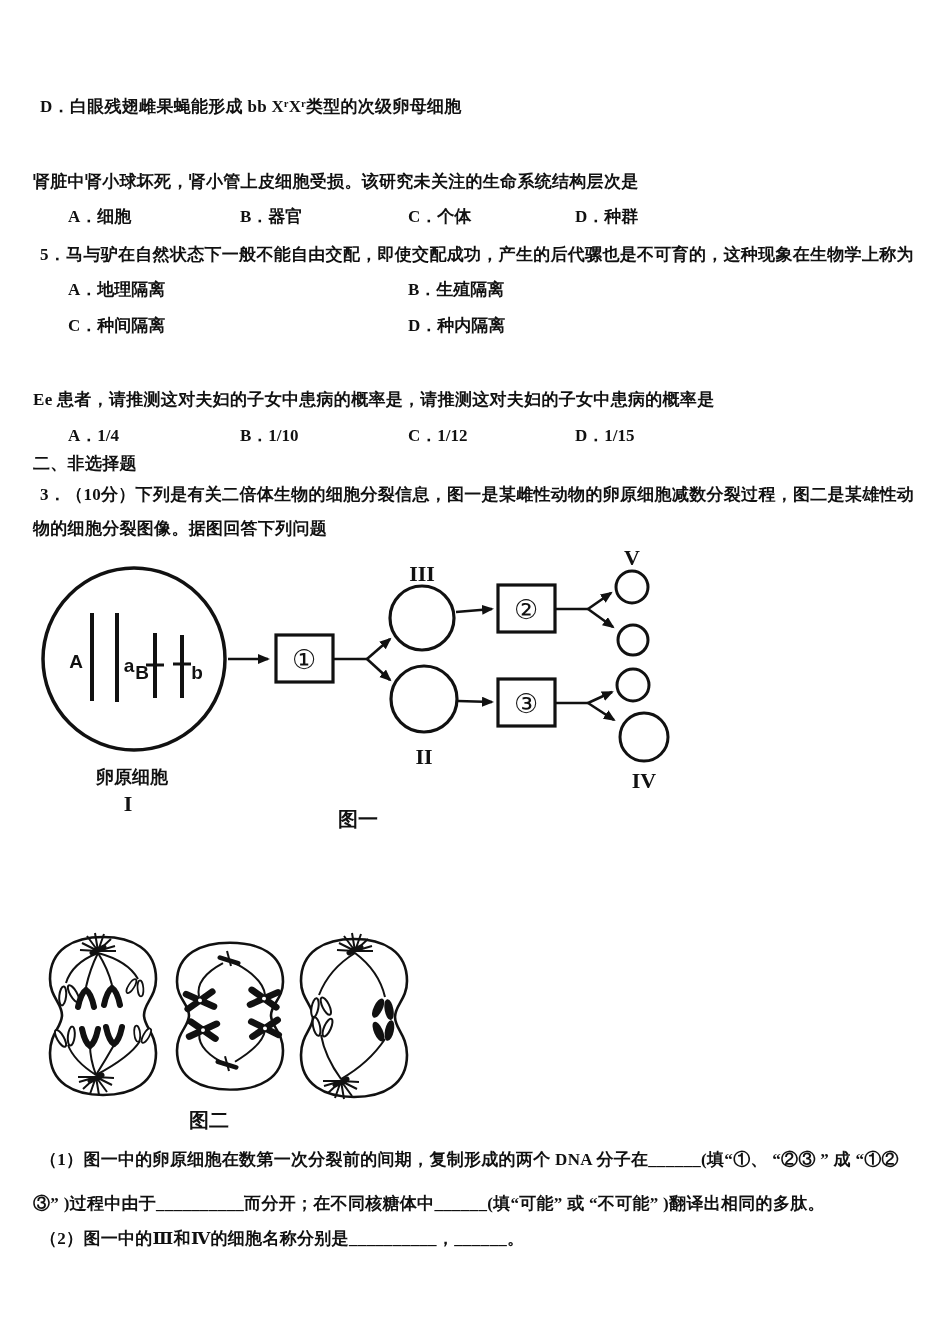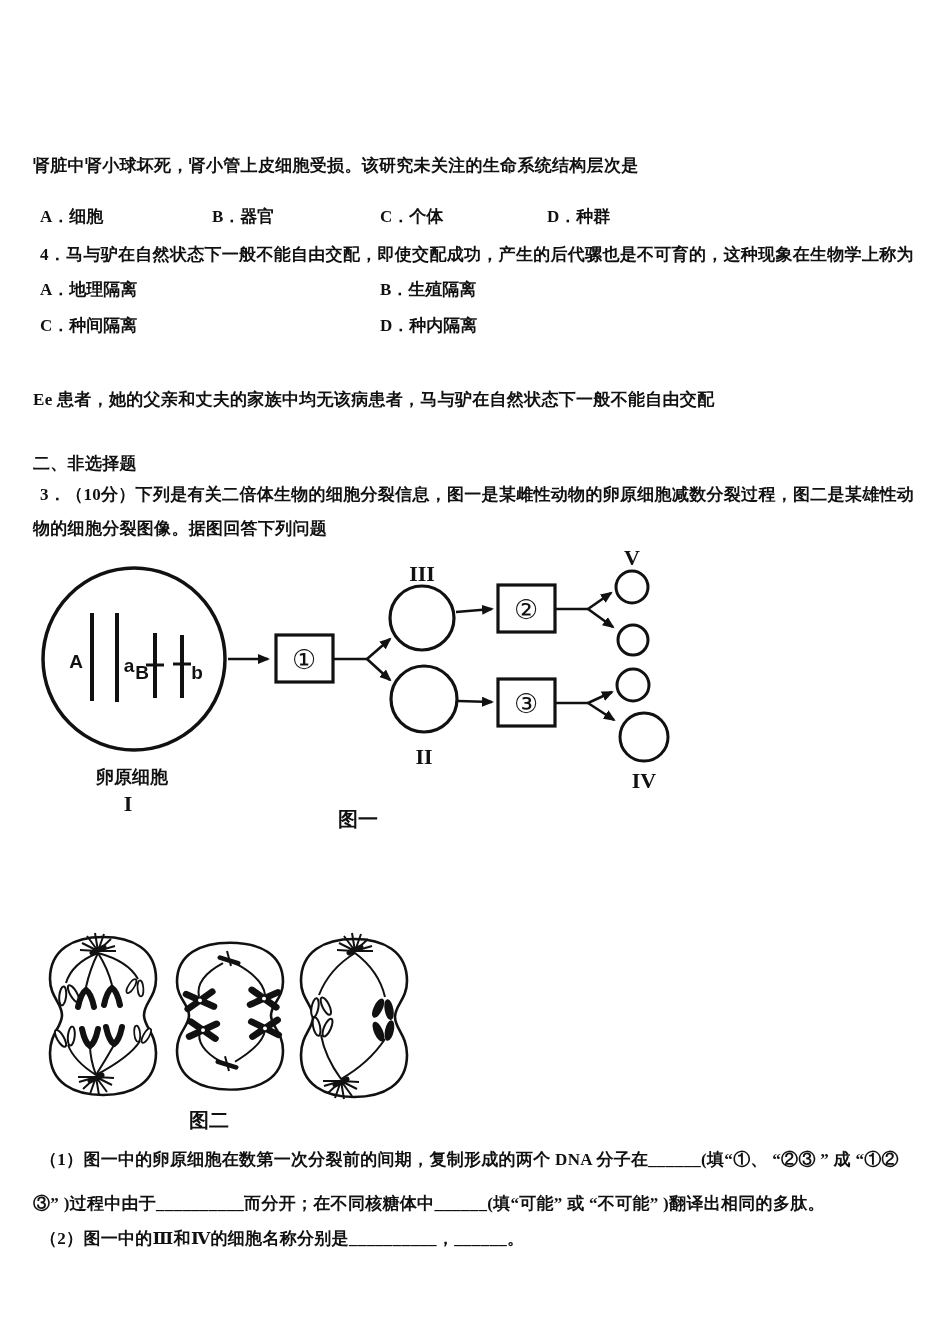--- a/index.html
+++ b/index.html
@@ -27,6 +27,7 @@
 
 <div class="page">
 
+  <div class="ln" style="top:95px">D．白眼残翅雌果蝇能形成 bb XʳXʳ类型的次级卵母细胞</div>
   <div class="ln cont" style="top:154px">肾脏中肾小球坏死，肾小管上皮细胞受损。该研究未关注的生命系统结构层次是</div>
   <div class="optrow" style="top:205px">
     <span class="o0">A．细胞</span>

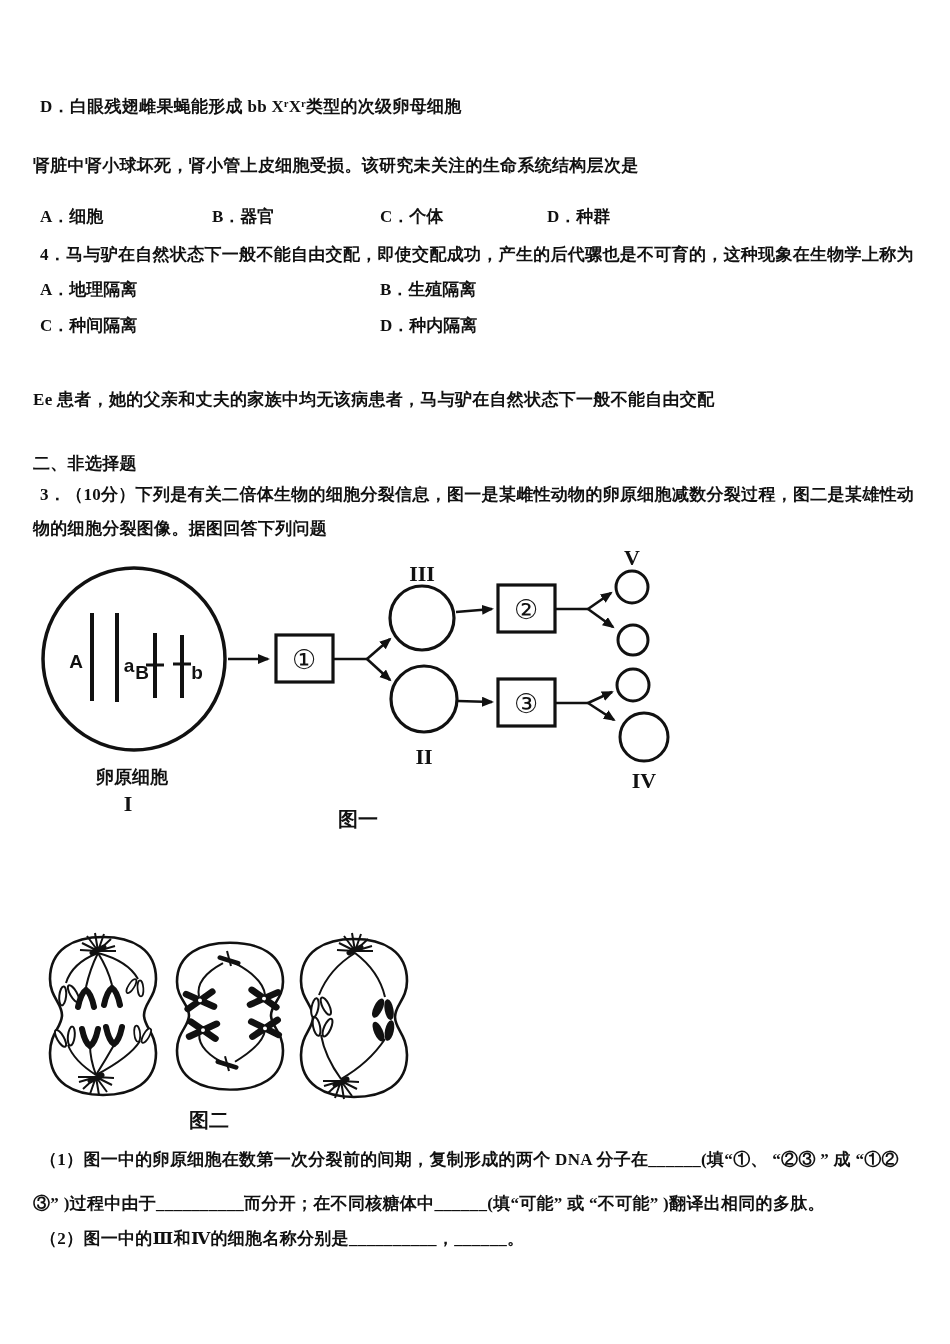--- a/index.html
+++ b/index.html
@@ -28,7 +28,7 @@
 <div class="page">
 
   <div class="ln" style="top:95px">D．白眼残翅雌果蝇能形成 bb XʳXʳ类型的次级卵母细胞</div>
-  <div class="ln cont" style="top:154px">肾脏中肾小球坏死，肾小管上皮细胞受损。该研究未关注的生命系统结构层次是</div>
+  <div class="ln cont" style="top:170px">肾脏中肾小球坏死，肾小管上皮细胞受损。该研究未关注的生命系统结构层次是</div>
   <div class="optrow" style="top:205px">
     <span class="o0">A．细胞</span>
     <span class="o1">B．器官</span>

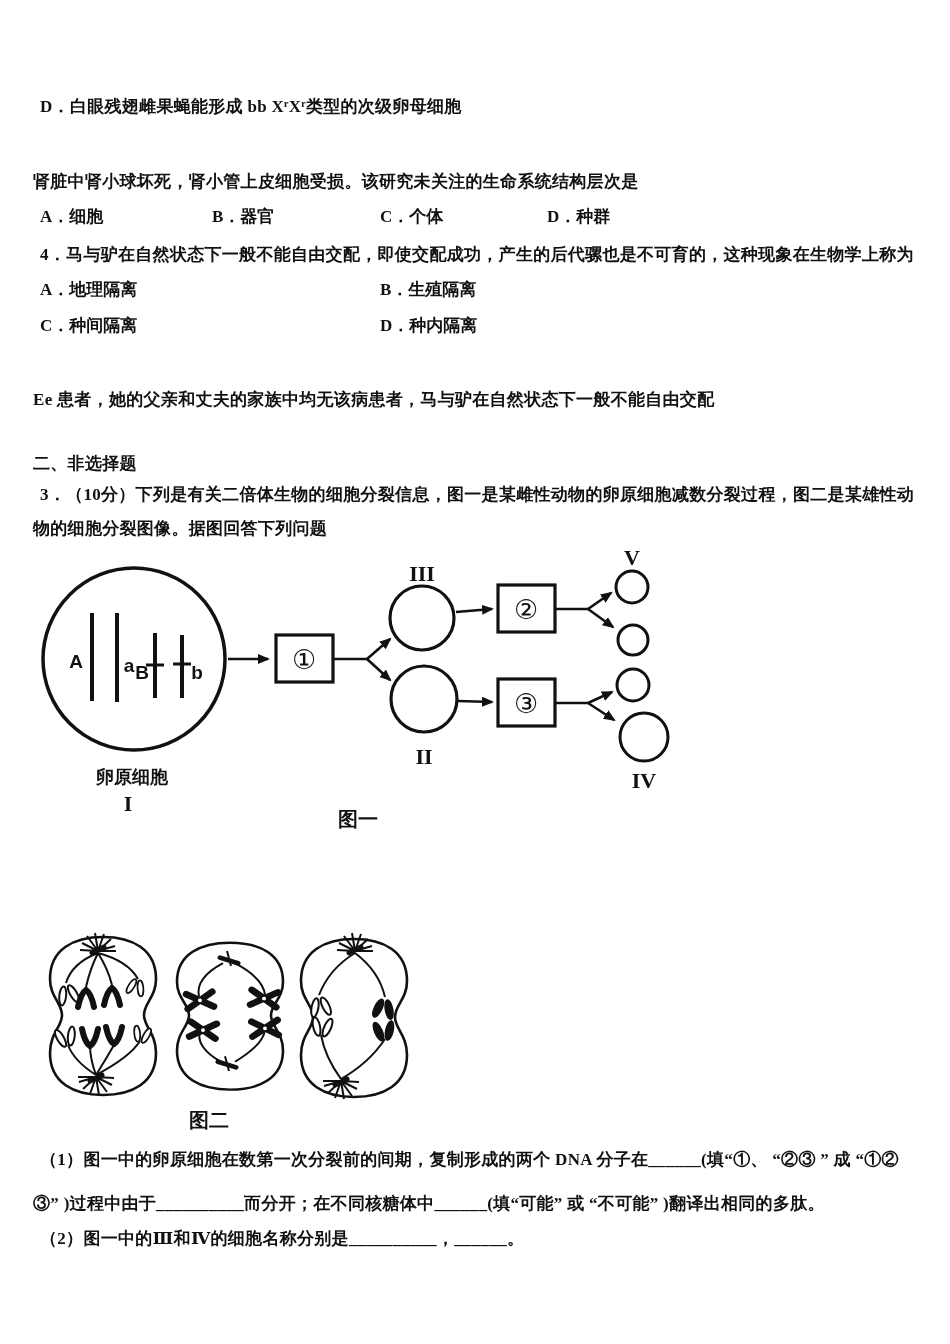--- a/index.html
+++ b/index.html
@@ -12,7 +12,7 @@
   .ln{position:absolute;left:40px;white-space:nowrap;letter-spacing:0.3px;}
   .ln.cont{left:33px;}
   .optrow{position:absolute;left:40px;height:24px;width:880px;}
-  .optrow span{position:absolute;top:0;white-space:nowrap;}
+  .optrow span{position:absolute;top:0;white-space:nowrap;margin-left:28px;}
   .o0{left:0;} .o1{left:172px;} .o2{left:340px;} .o3{left:507px;text-align:center;}
   .b0{left:0;} .b1{left:340px;}
   svg{position:absolute;overflow:visible;}

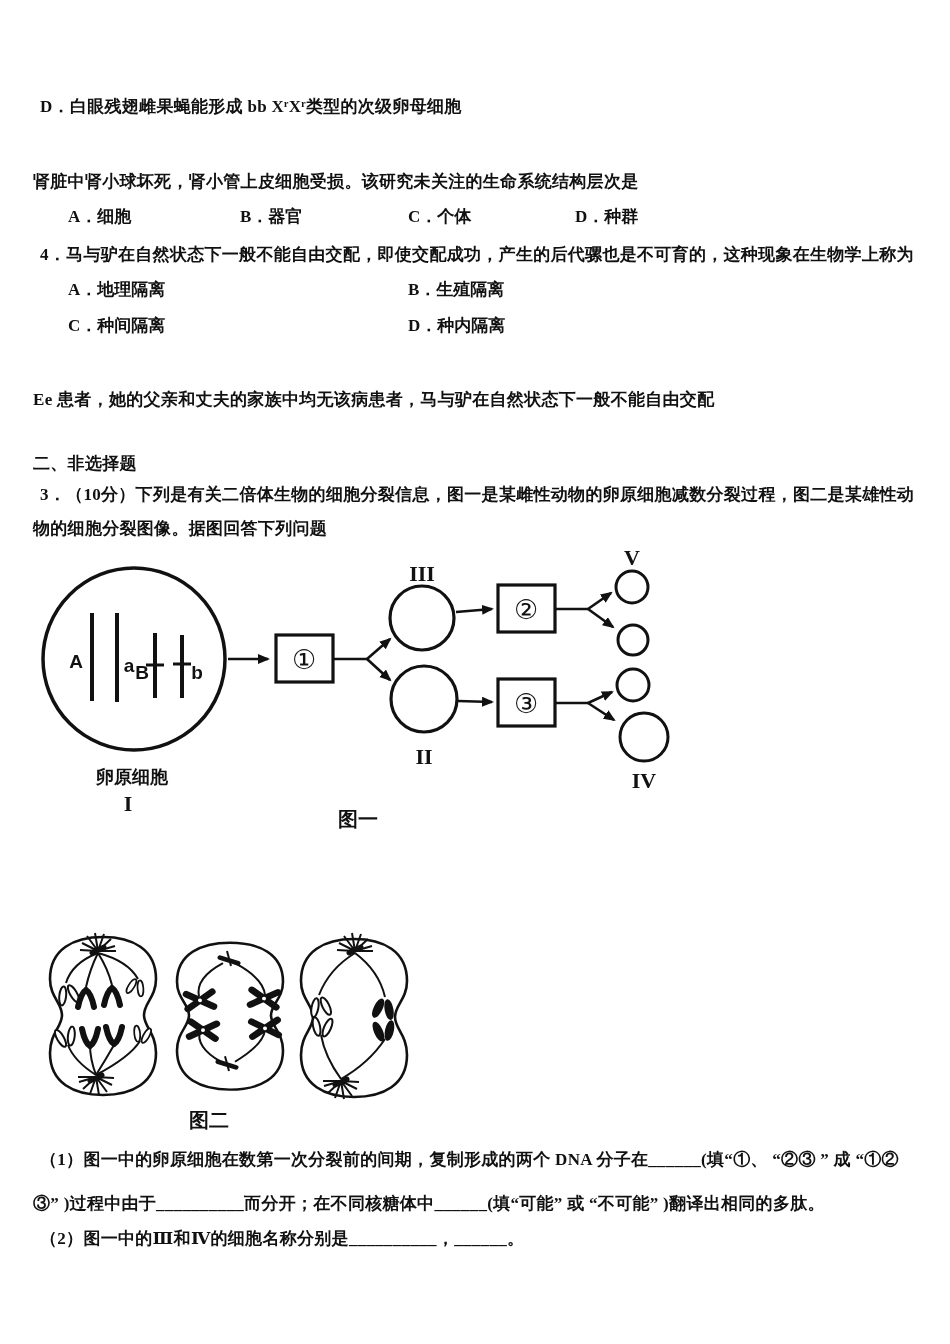--- a/index.html
+++ b/index.html
@@ -35,7 +35,7 @@
     <span class="o2">C．个体</span>
     <span class="o3">D．种群</span>
   </div>
-  <div class="ln" style="top:243px">4．马与驴在自然状态下一般不能自由交配，即使交配成功，产生的后代骡也是不可育的，这种现象在生物学上称为</div>
+  <div class="ln" style="top:243px">5．马与驴在自然状态下一般不能自由交配，即使交配成功，产生的后代骡也是不可育的，这种现象在生物学上称为</div>
   <div class="optrow" style="top:278px">
     <span class="b0">A．地理隔离</span>
     <span class="b1">B．生殖隔离</span>

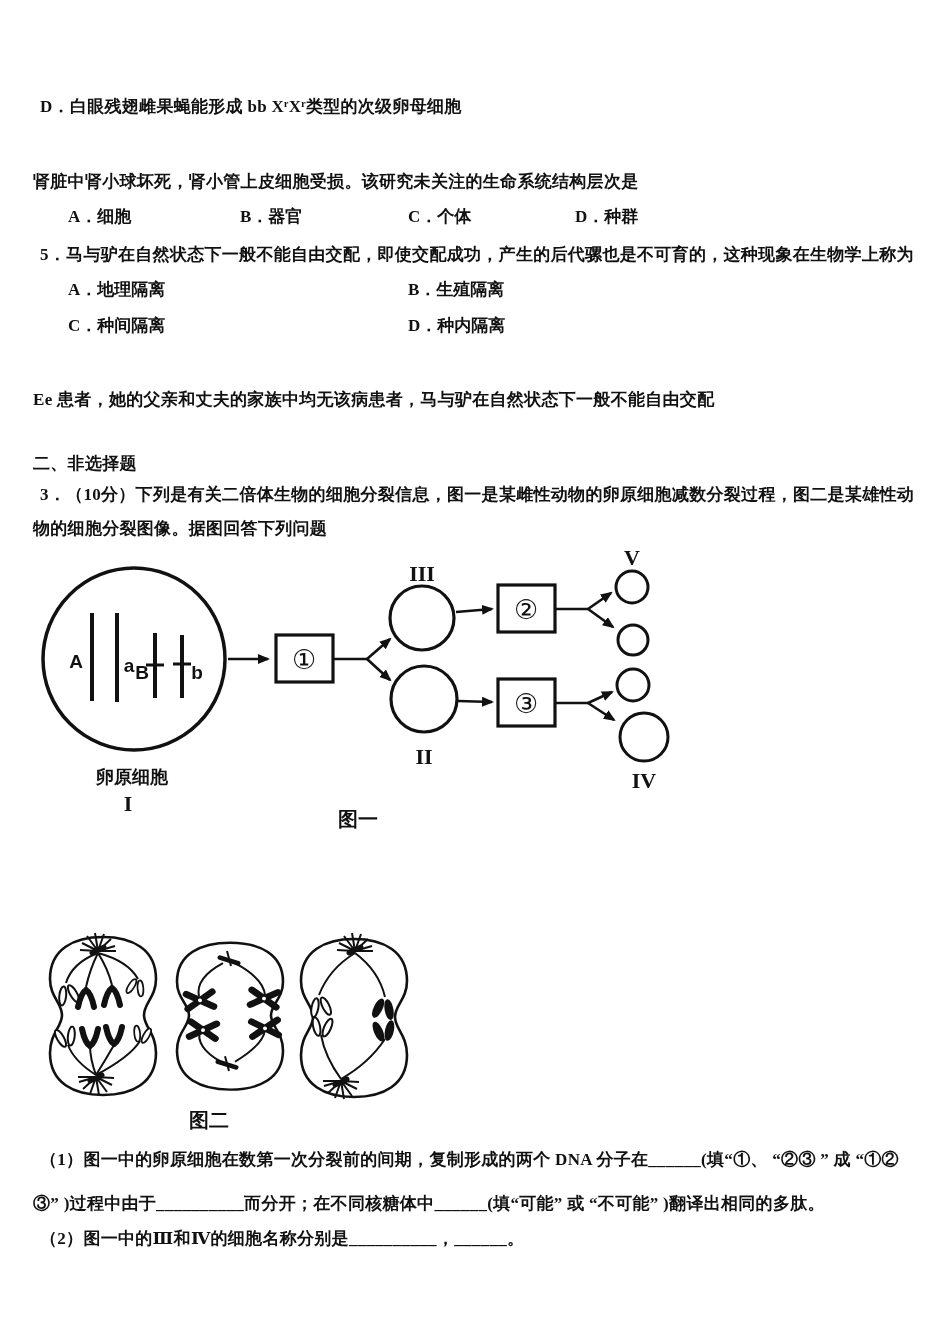--- a/index.html
+++ b/index.html
@@ -44,7 +44,7 @@
     <span class="b0">C．种间隔离</span>
     <span class="b1">D．种内隔离</span>
   </div>
-  <div class="ln cont" style="top:388px">Ee 患者，她的父亲和丈夫的家族中均无该病患者，马与驴在自然状态下一般不能自由交配</div>
+  <div class="ln cont" style="top:388px">Ee 患者，请推测这对夫妇的子女中患病的概率是，请推测这对夫妇的子女中患病的概率是</div>
   <div class="ln cont" style="top:452px">二、非选择题</div>
   <div class="ln" style="top:483px">3．（10分）下列是有关二倍体生物的细胞分裂信息，图一是某雌性动物的卵原细胞减数分裂过程，图二是某雄性动</div>
   <div class="ln cont" style="top:517px">物的细胞分裂图像。据图回答下列问题</div>

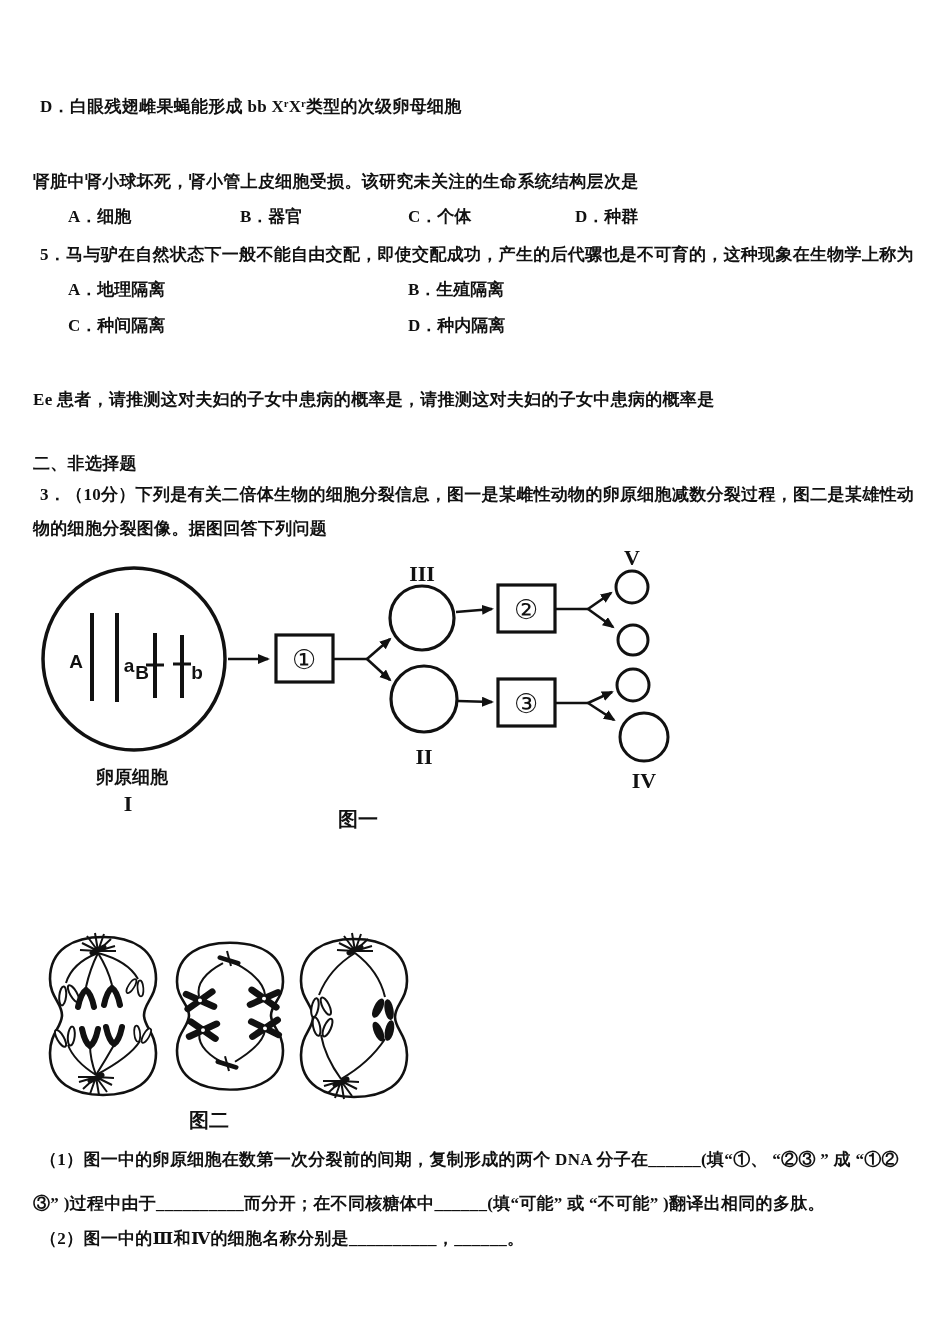--- a/index.html
+++ b/index.html
@@ -45,6 +45,12 @@
     <span class="b1">D．种内隔离</span>
   </div>
   <div class="ln cont" style="top:388px">Ee 患者，请推测这对夫妇的子女中患病的概率是，请推测这对夫妇的子女中患病的概率是</div>
+  <div class="optrow" style="top:424px">
+    <span class="o0">A．1/4</span>
+    <span class="o1">B．1/10</span>
+    <span class="o2">C．1/12</span>
+    <span class="o3">D．1/15</span>
+  </div>
   <div class="ln cont" style="top:452px">二、非选择题</div>
   <div class="ln" style="top:483px">3．（10分）下列是有关二倍体生物的细胞分裂信息，图一是某雌性动物的卵原细胞减数分裂过程，图二是某雄性动</div>
   <div class="ln cont" style="top:517px">物的细胞分裂图像。据图回答下列问题</div>

